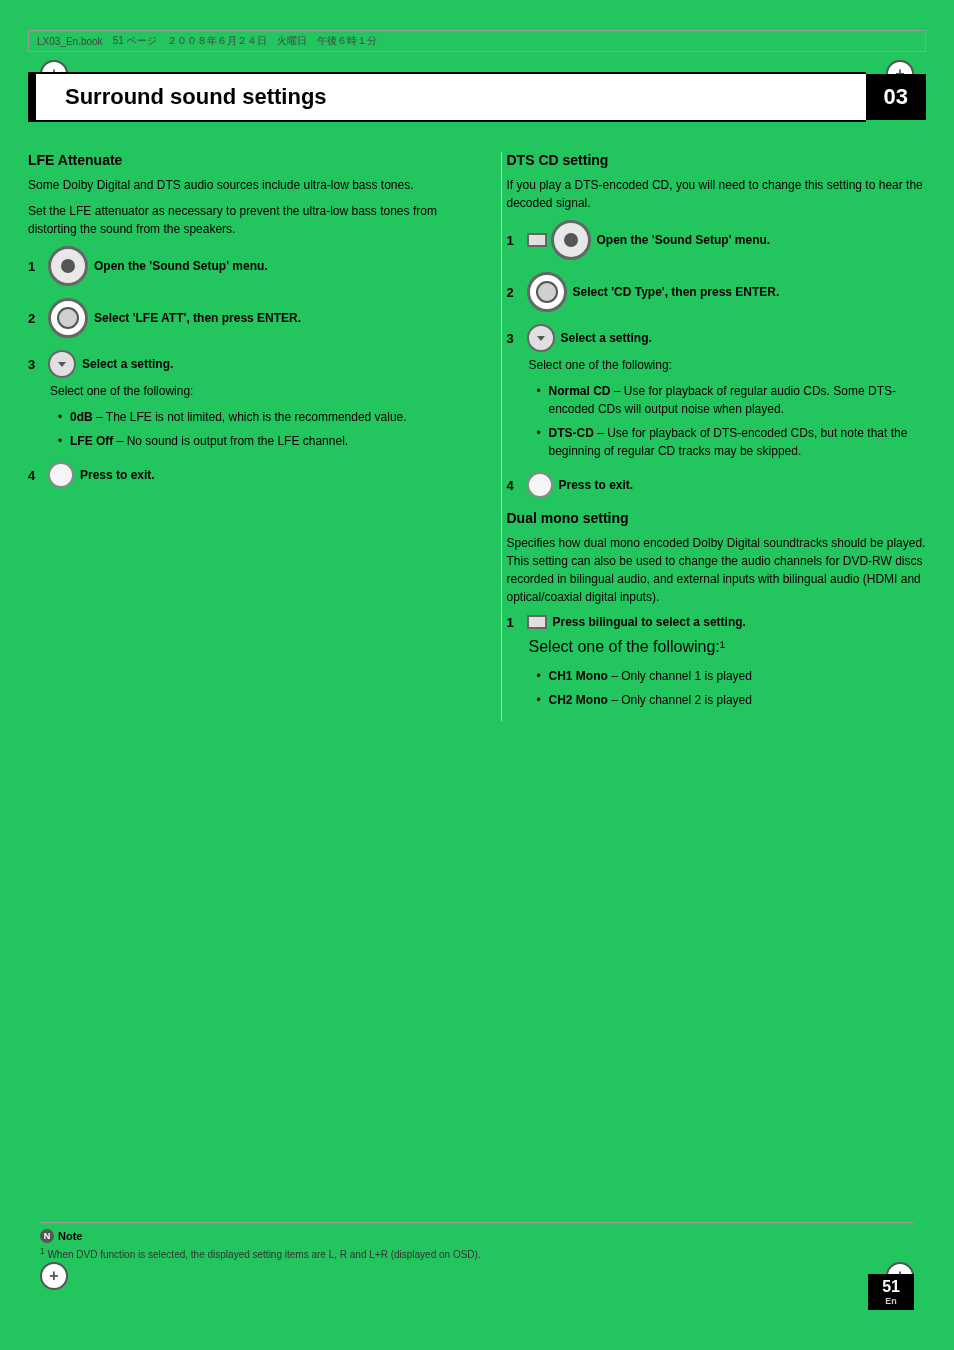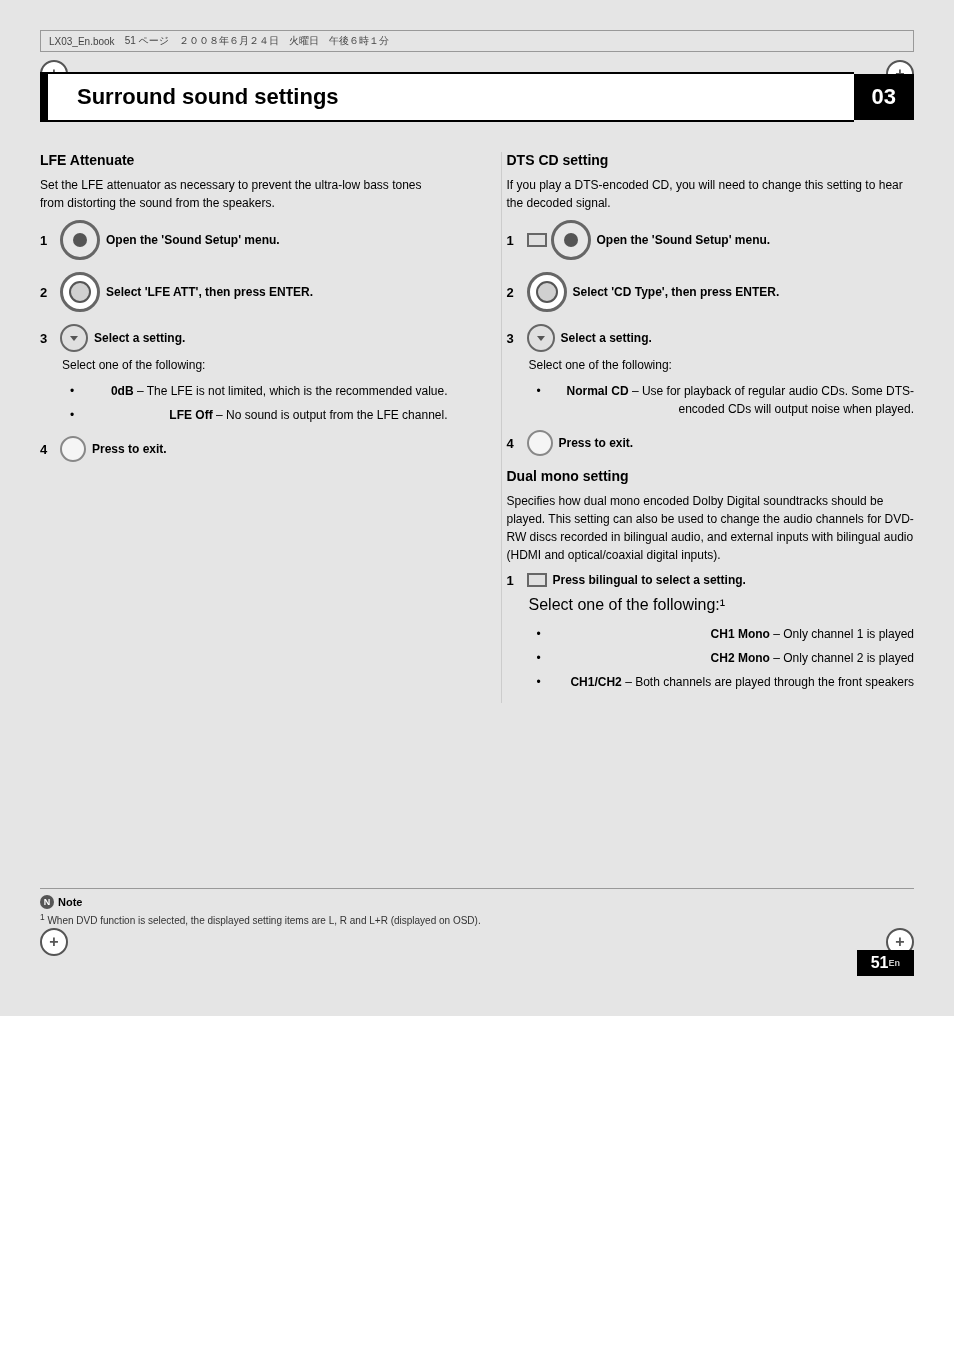--- a/index.html
+++ b/index.html
@@ -16,10 +16,10 @@
 
     .page {
       width: 954px;
-      height: 1016px;
+      height: 1350px;
       position: relative;
-      background: #e5e5e5;
-      padding: 30px 40px;
+      background: #22c55e;
+      padding: 30px 28px;
     }
 
     

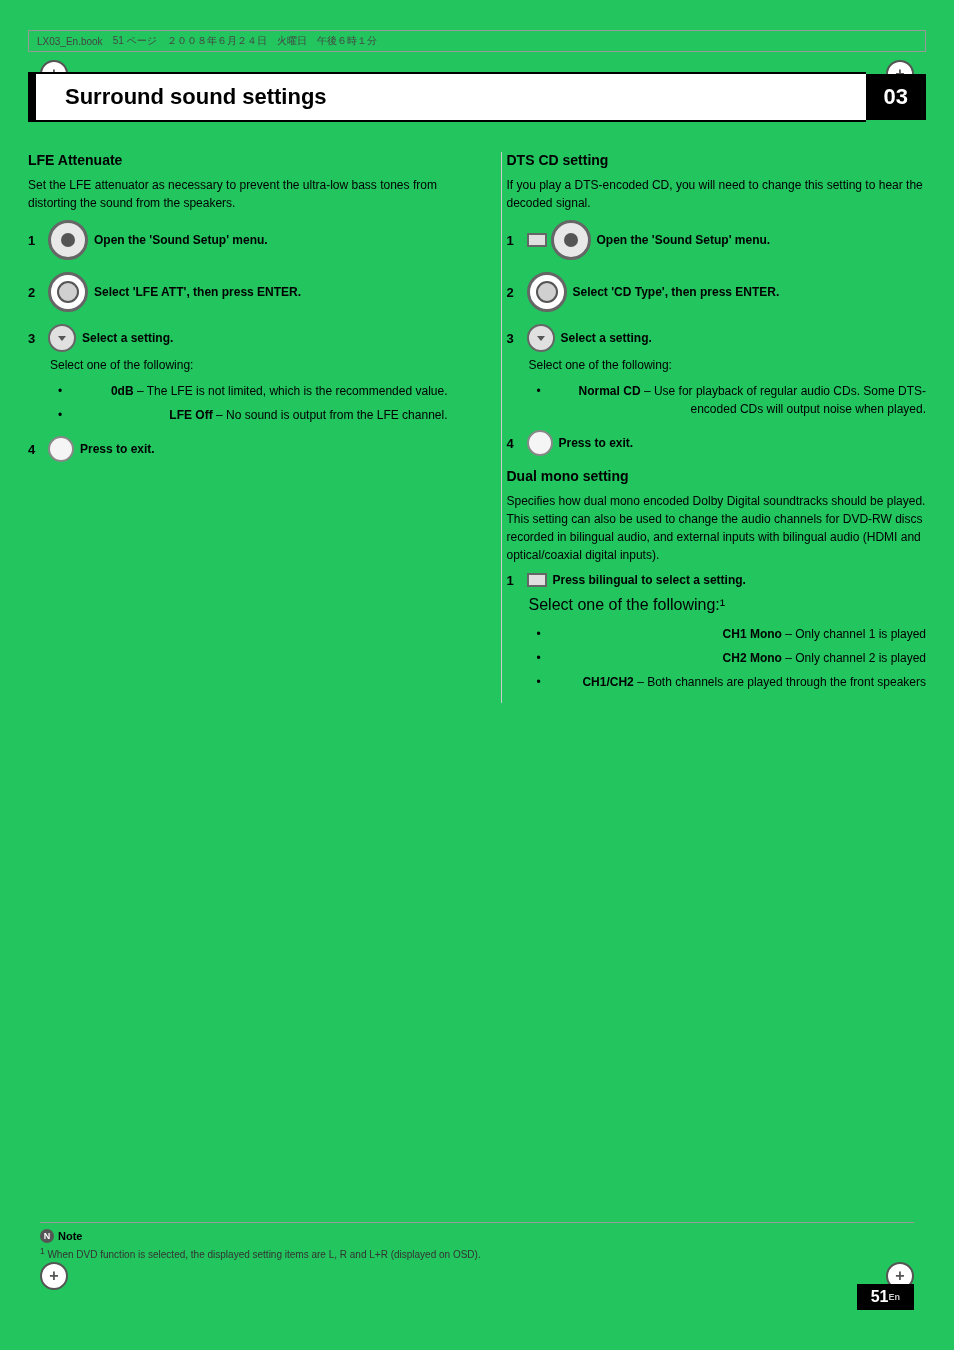--- a/index.html
+++ b/index.html
@@ -364,6 +364,7 @@
     <div class="left-column">
       <div class="section-title">LFE Attenuate</div>
 
+      <p>Some Dolby Digital and DTS audio sources include ultra-low bass tones.</p>
       <p>Set the LFE attenuator as necessary to prevent the ultra-low bass tones from distorting the sound from the speakers.</p>
 
       <div class="step-block">

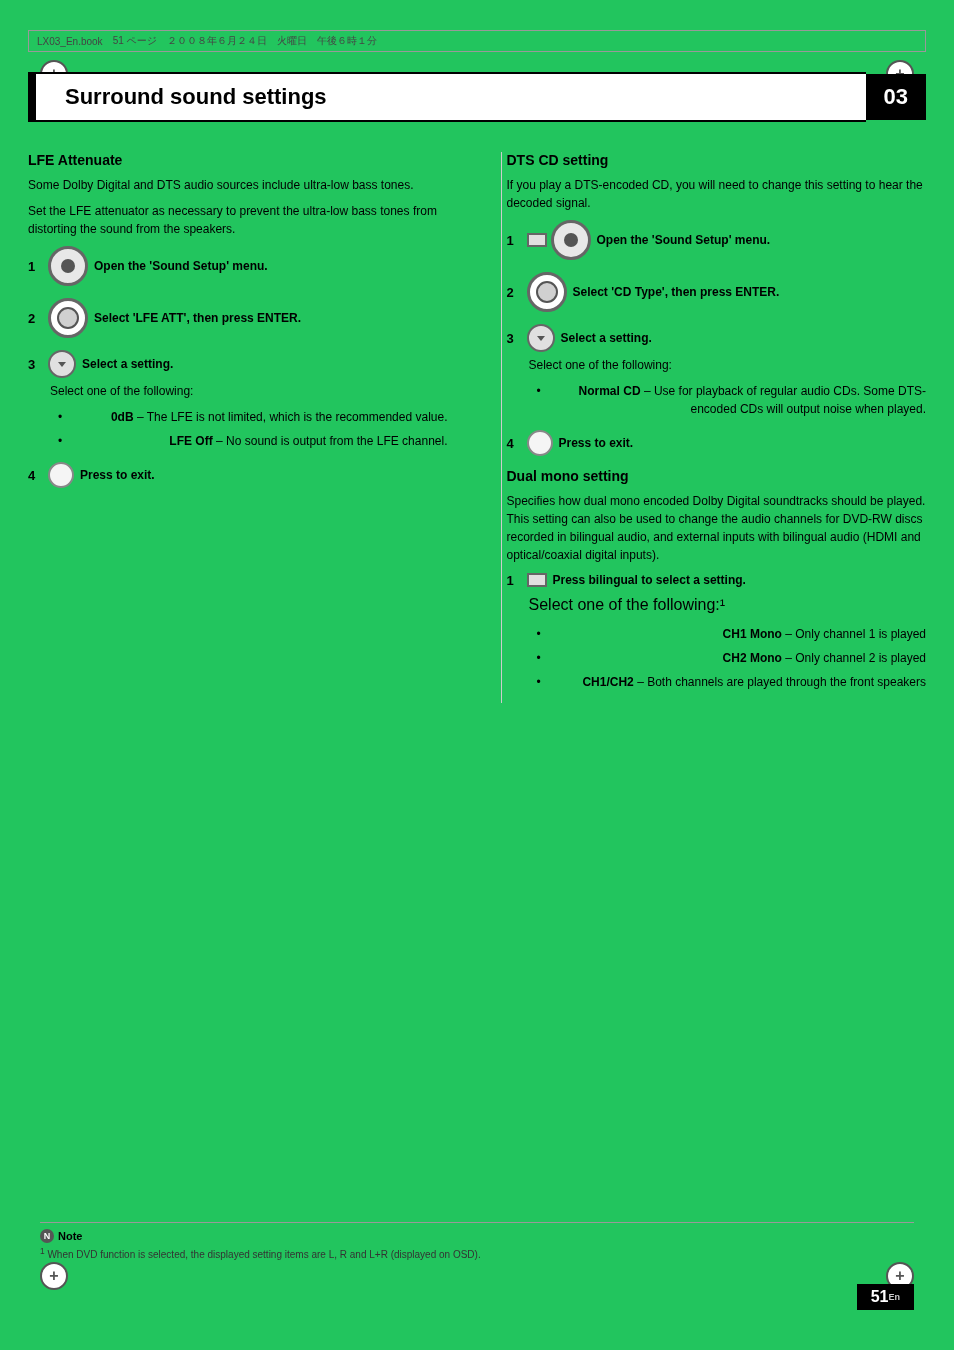--- a/index.html
+++ b/index.html
@@ -170,7 +170,6 @@
       list-style: none;
       padding-left: 8px;
       margin: 8px 0;
-      text-align: right;
     }
 
     .bullet-list li {

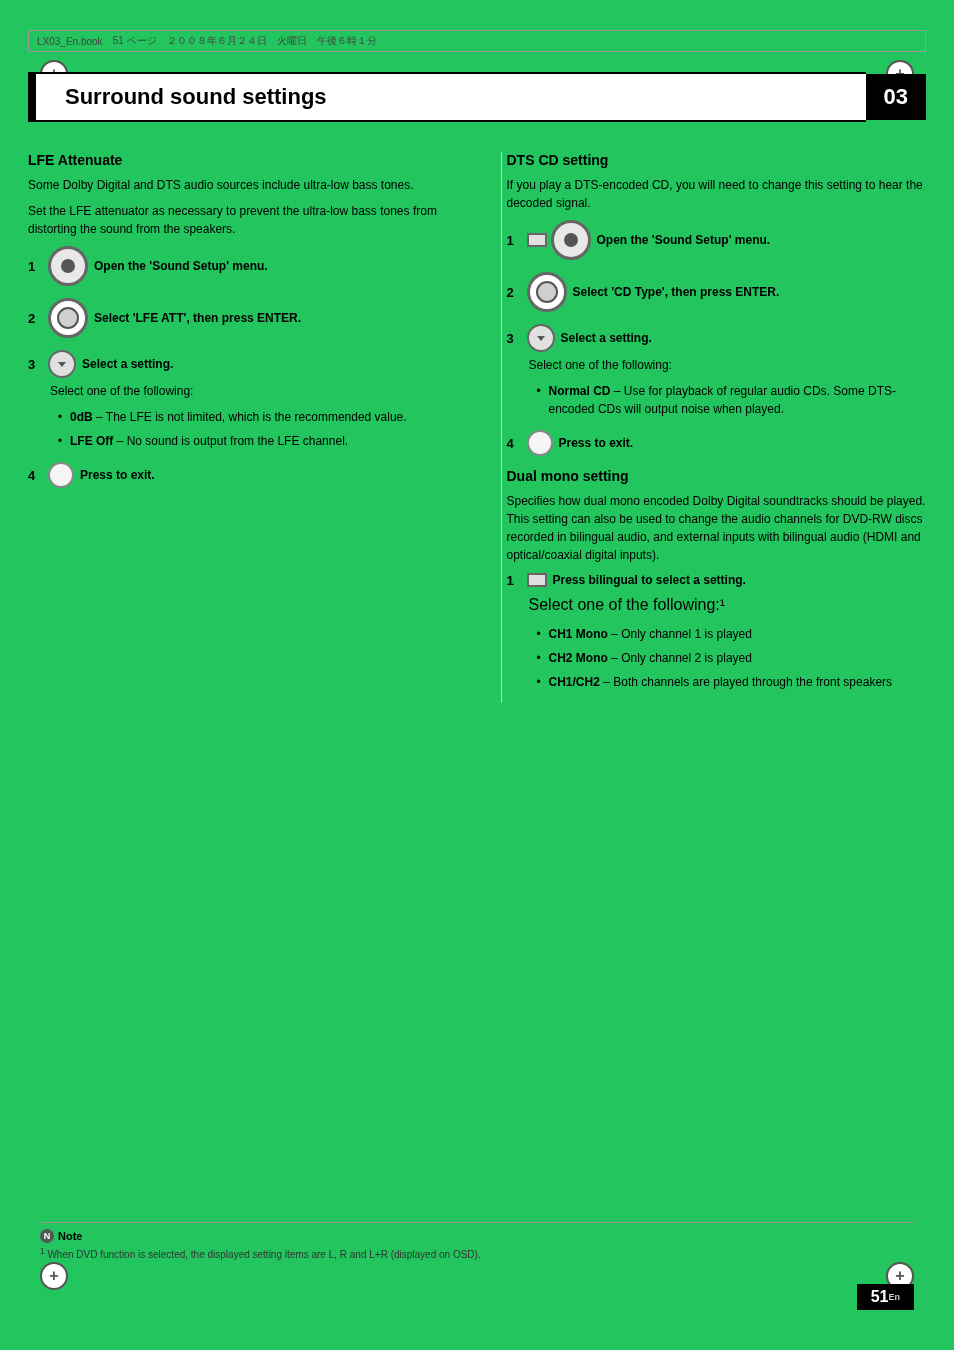--- a/index.html
+++ b/index.html
@@ -454,6 +454,7 @@
           <p style="font-size:12px;margin-top:4px;margin-left:22px;">Select one of the following:</p>
           <ul class="bullet-list" style="margin-left:22px;">
             <li><b>Normal CD</b> – Use for playback of regular audio CDs. Some DTS-encoded CDs will output noise when played.</li>
+            <li><b>DTS-CD</b> – Use for playback of DTS-encoded CDs, but note that the beginning of regular CD tracks may be skipped.</li>
           </ul>
         </div>
 

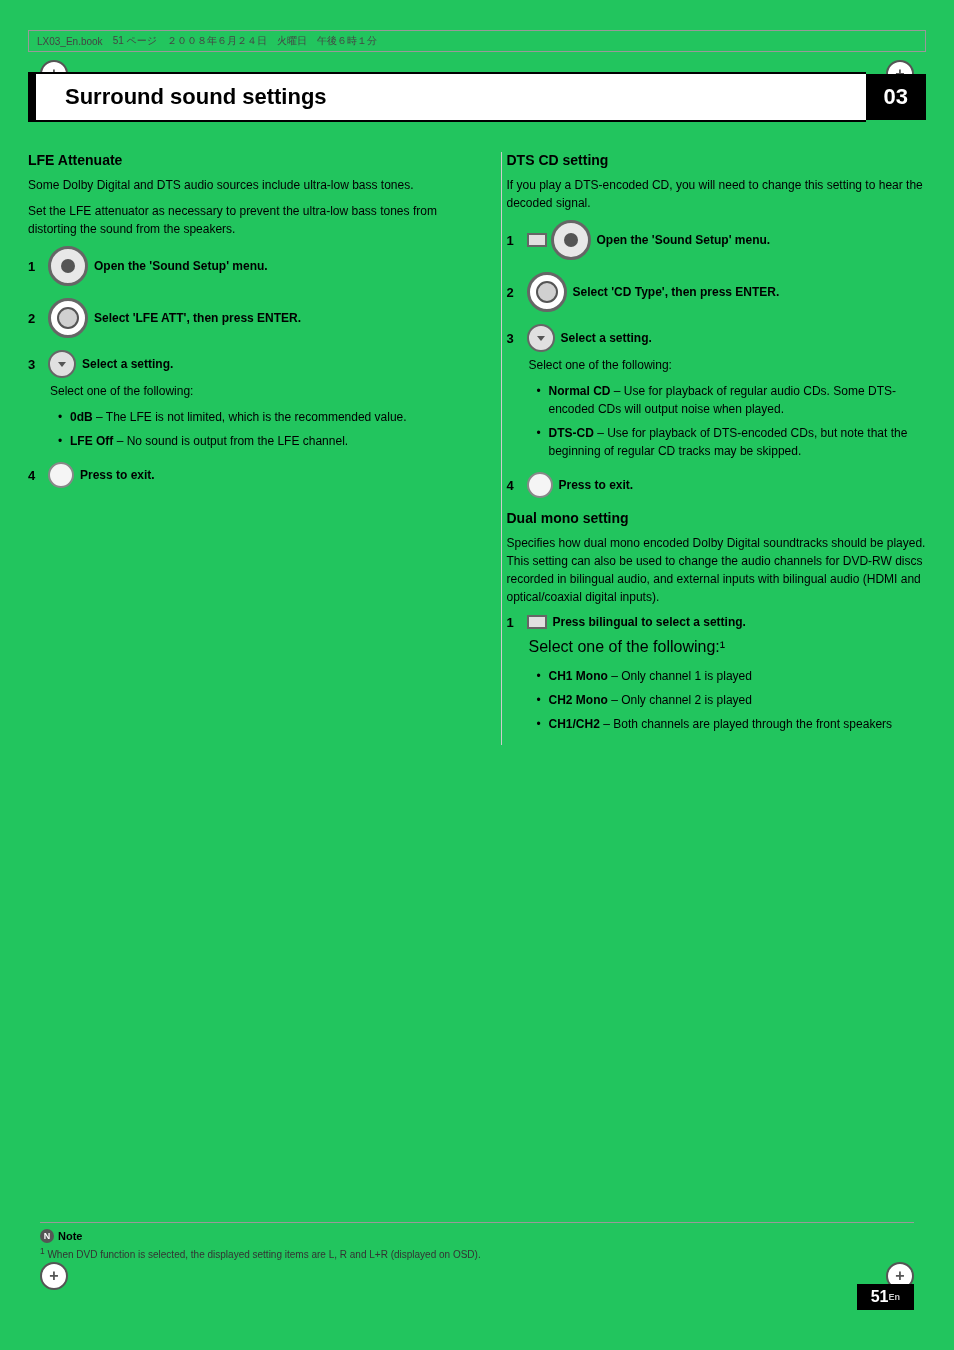--- a/index.html
+++ b/index.html
@@ -481,7 +481,6 @@
           <ul class="bullet-list" style="margin-left:22px;">
             <li><b>CH1 Mono</b> – Only channel 1 is played</li>
             <li><b>CH2 Mono</b> – Only channel 2 is played</li>
-            <li><b>CH1/CH2</b> – Both channels are played through the front speakers</li>
           </ul>
         </div>
       </div>

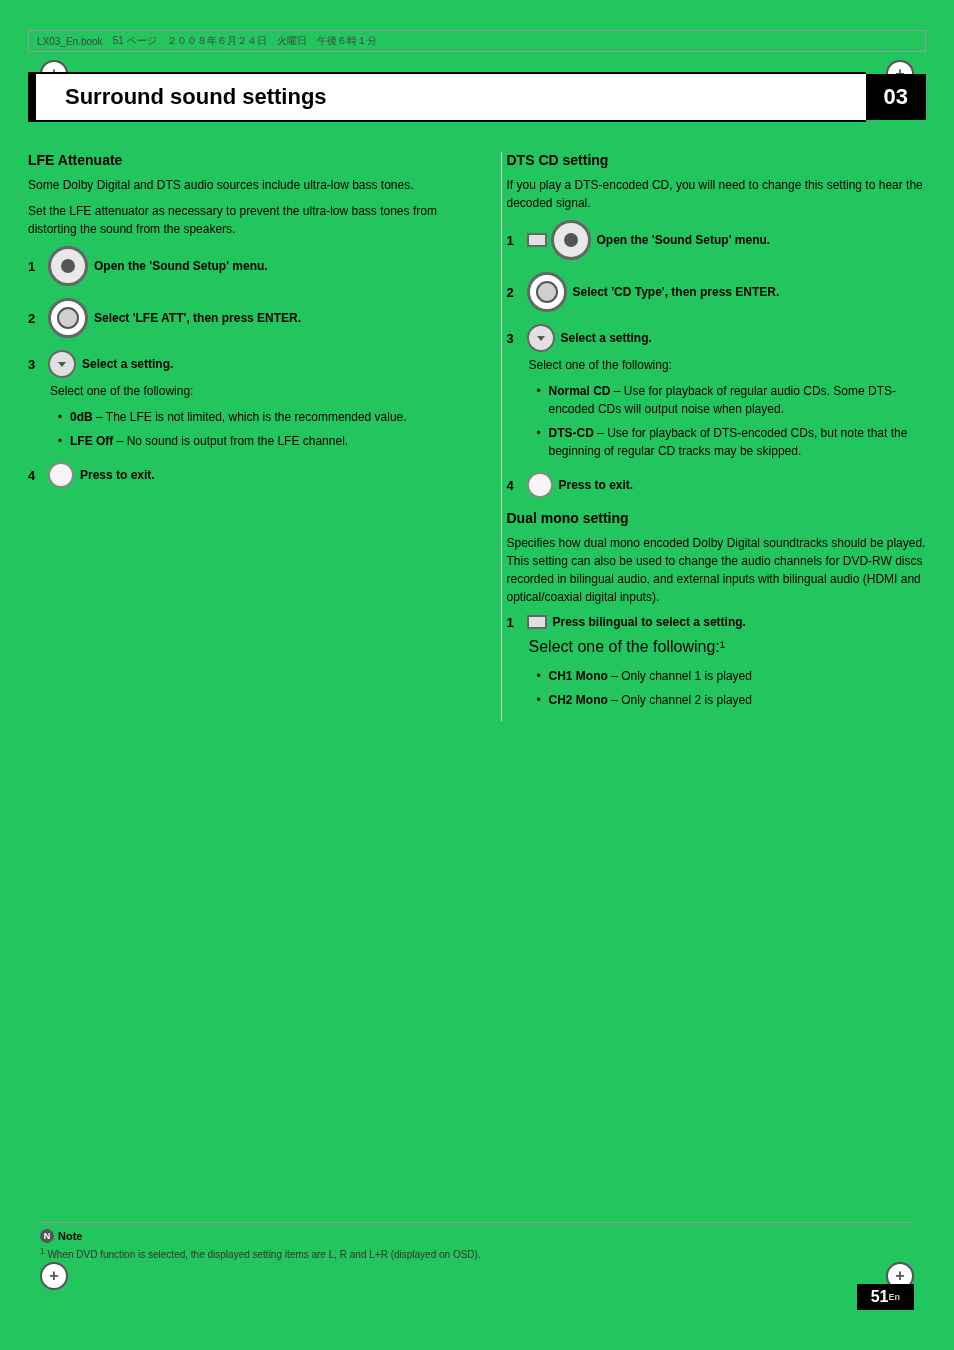--- a/index.html
+++ b/index.html
@@ -235,7 +235,7 @@
       font-weight: bold;
       padding: 4px 14px;
       display: flex;
-      flex-direction: row;
+      flex-direction: column;
       align-items: center;
     }
 

